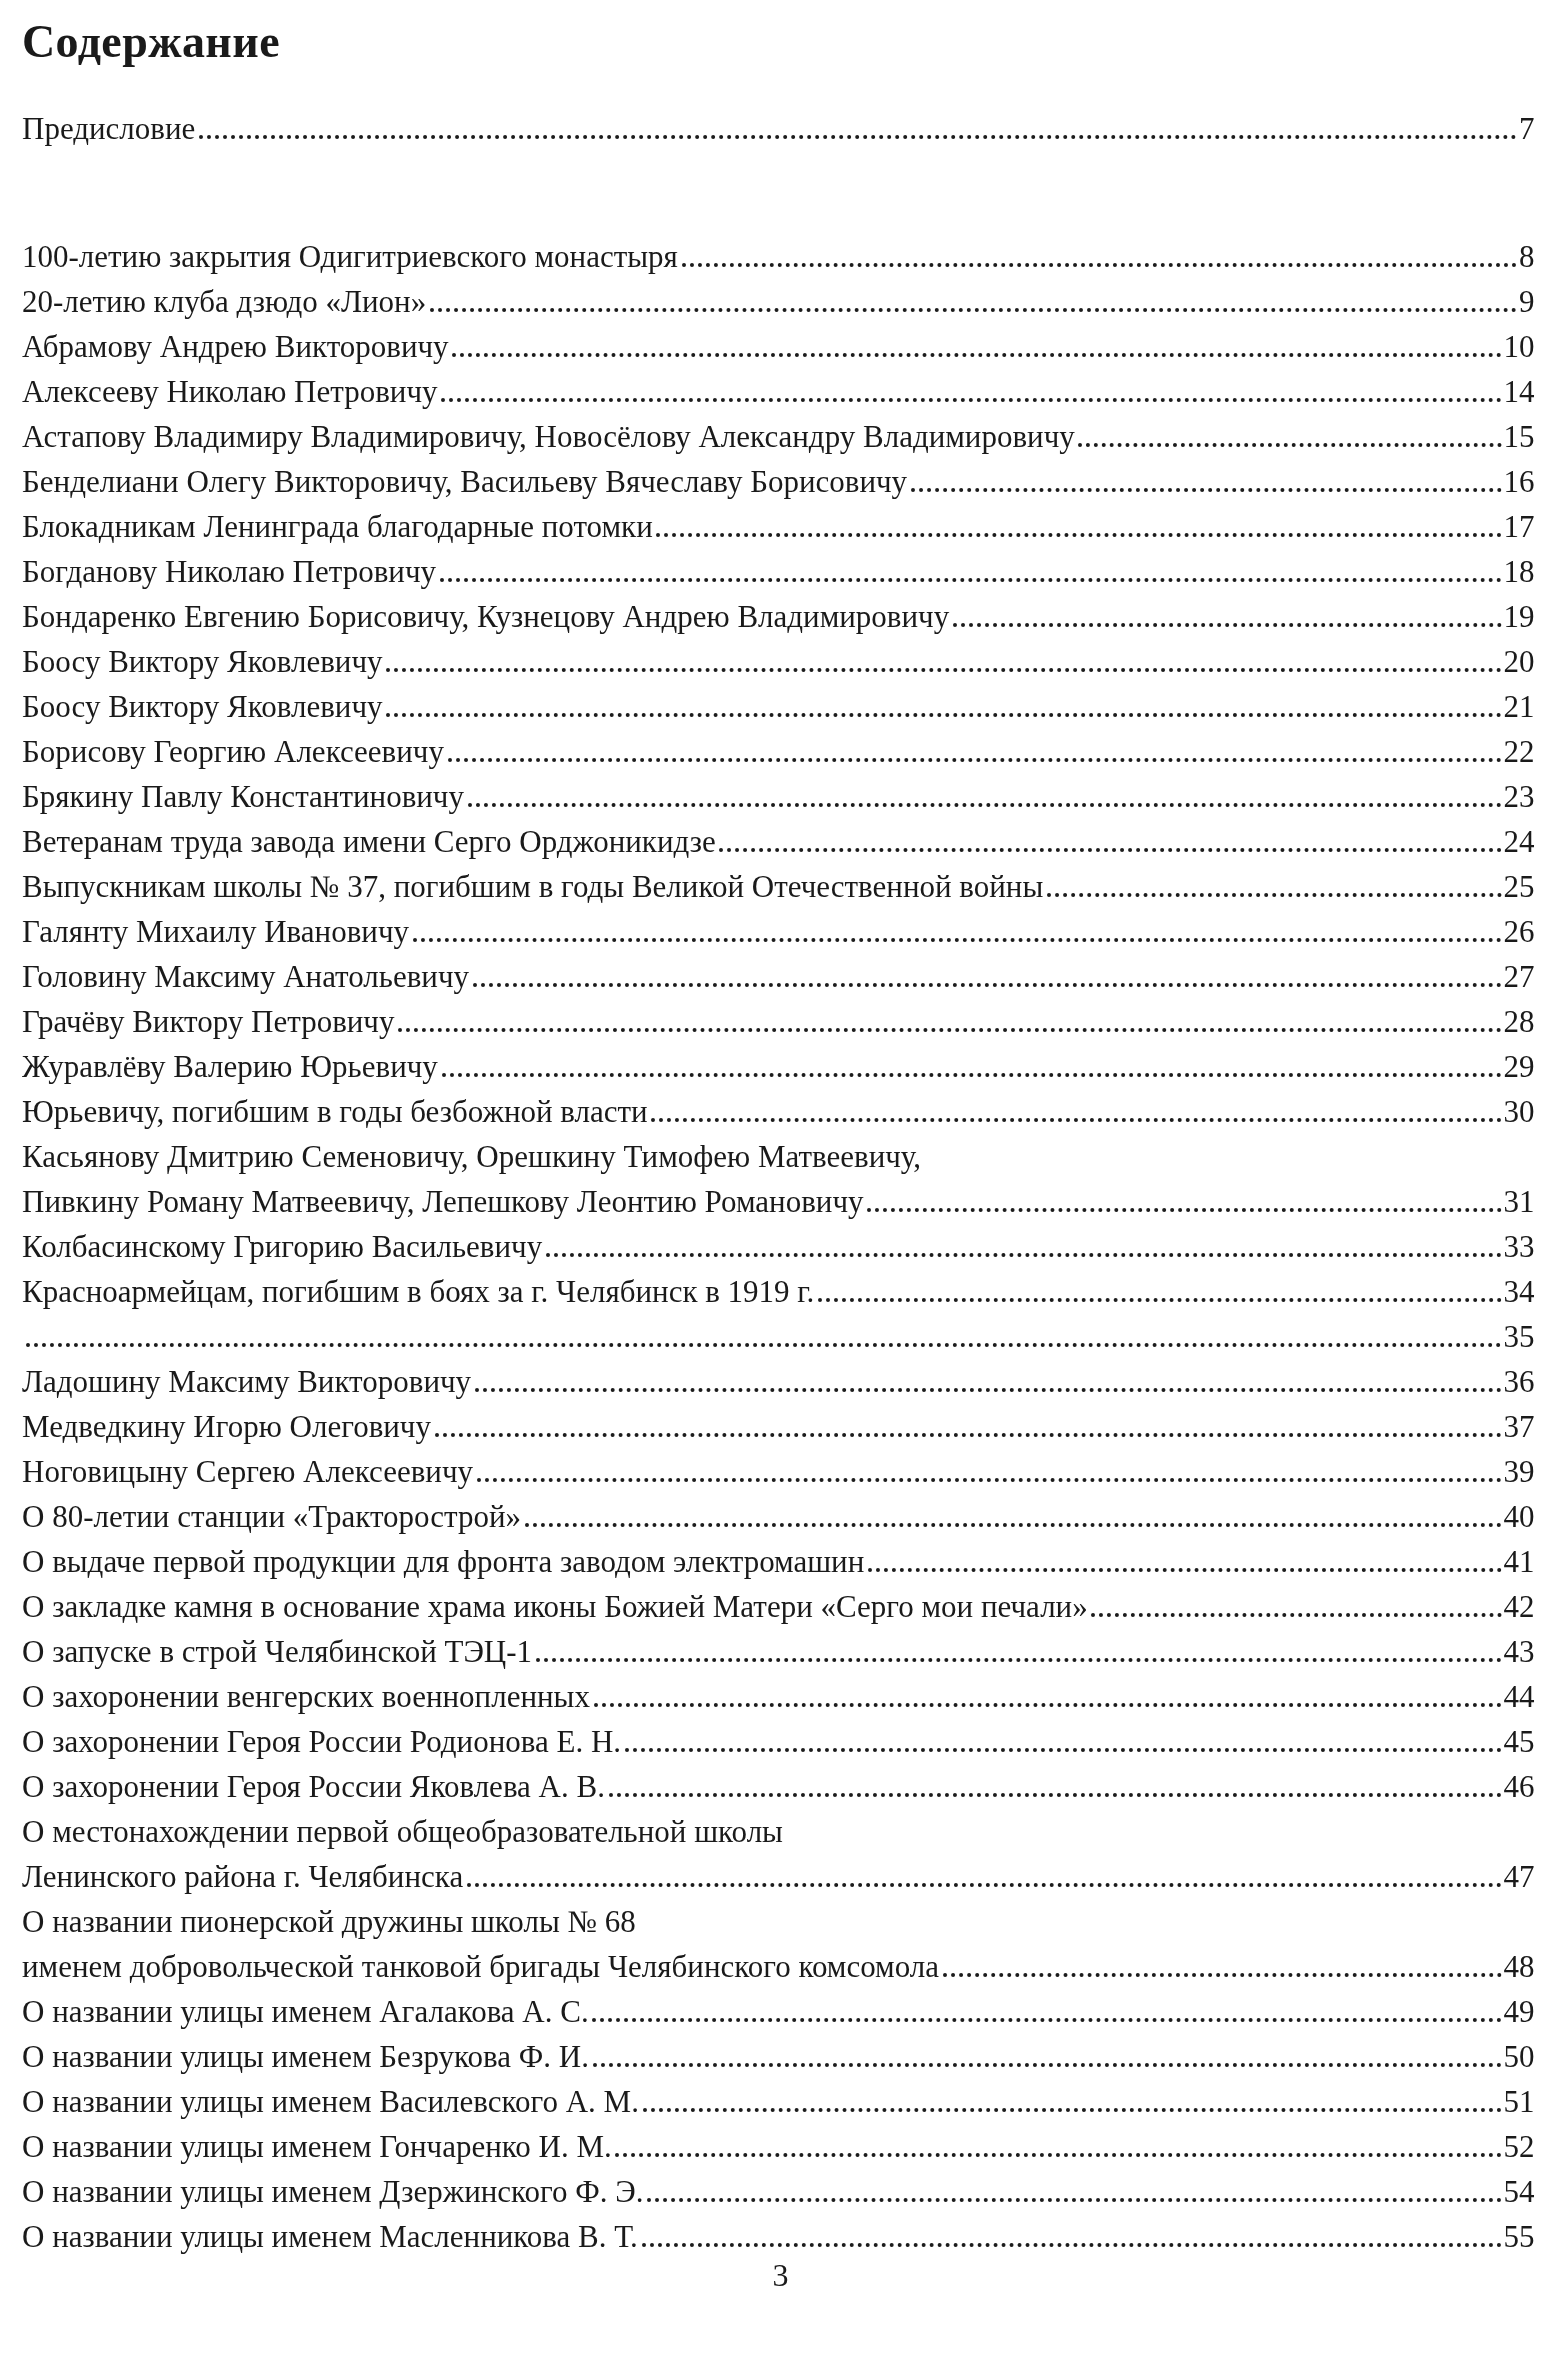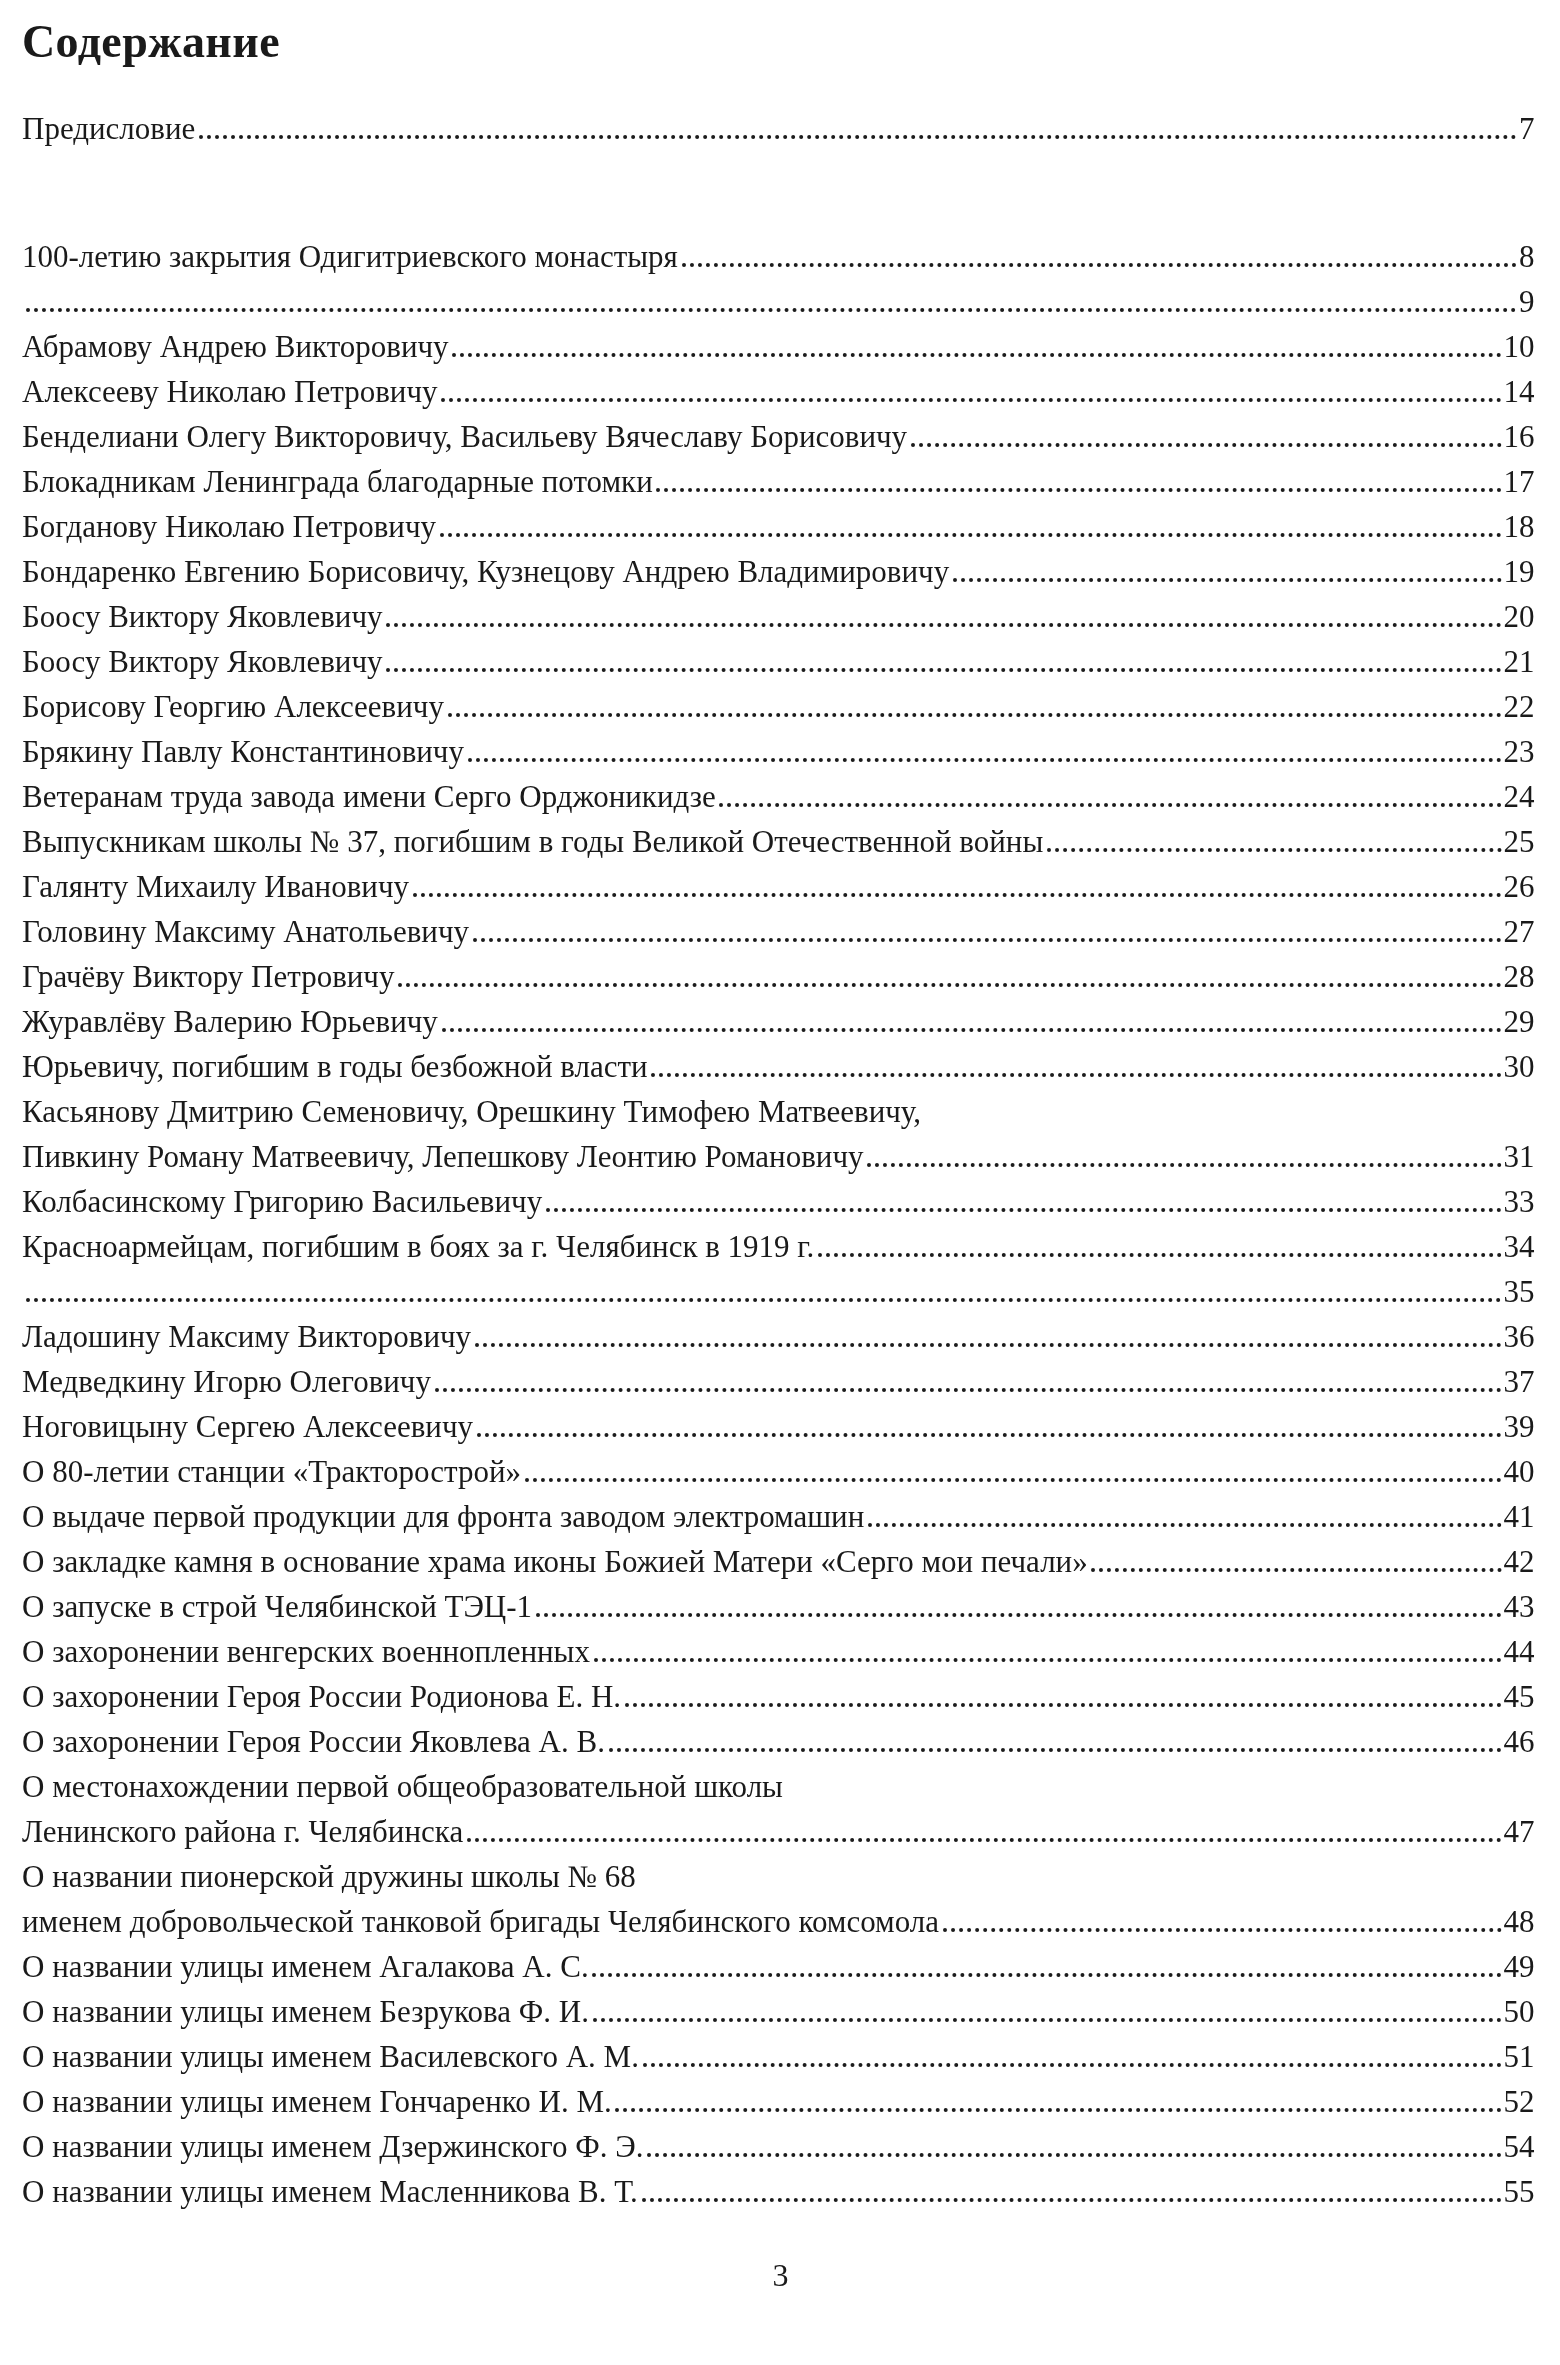--- a/index.html
+++ b/index.html
@@ -89,6 +89,7 @@
       </div>
       <div class="toc-entry">
         <div class="toc-row">
+    <span class="toc-label">20-летию клуба дзюдо «Лион»</span>
     <span class="toc-dots"></span>
     <span class="toc-page">9</span>
   </div>

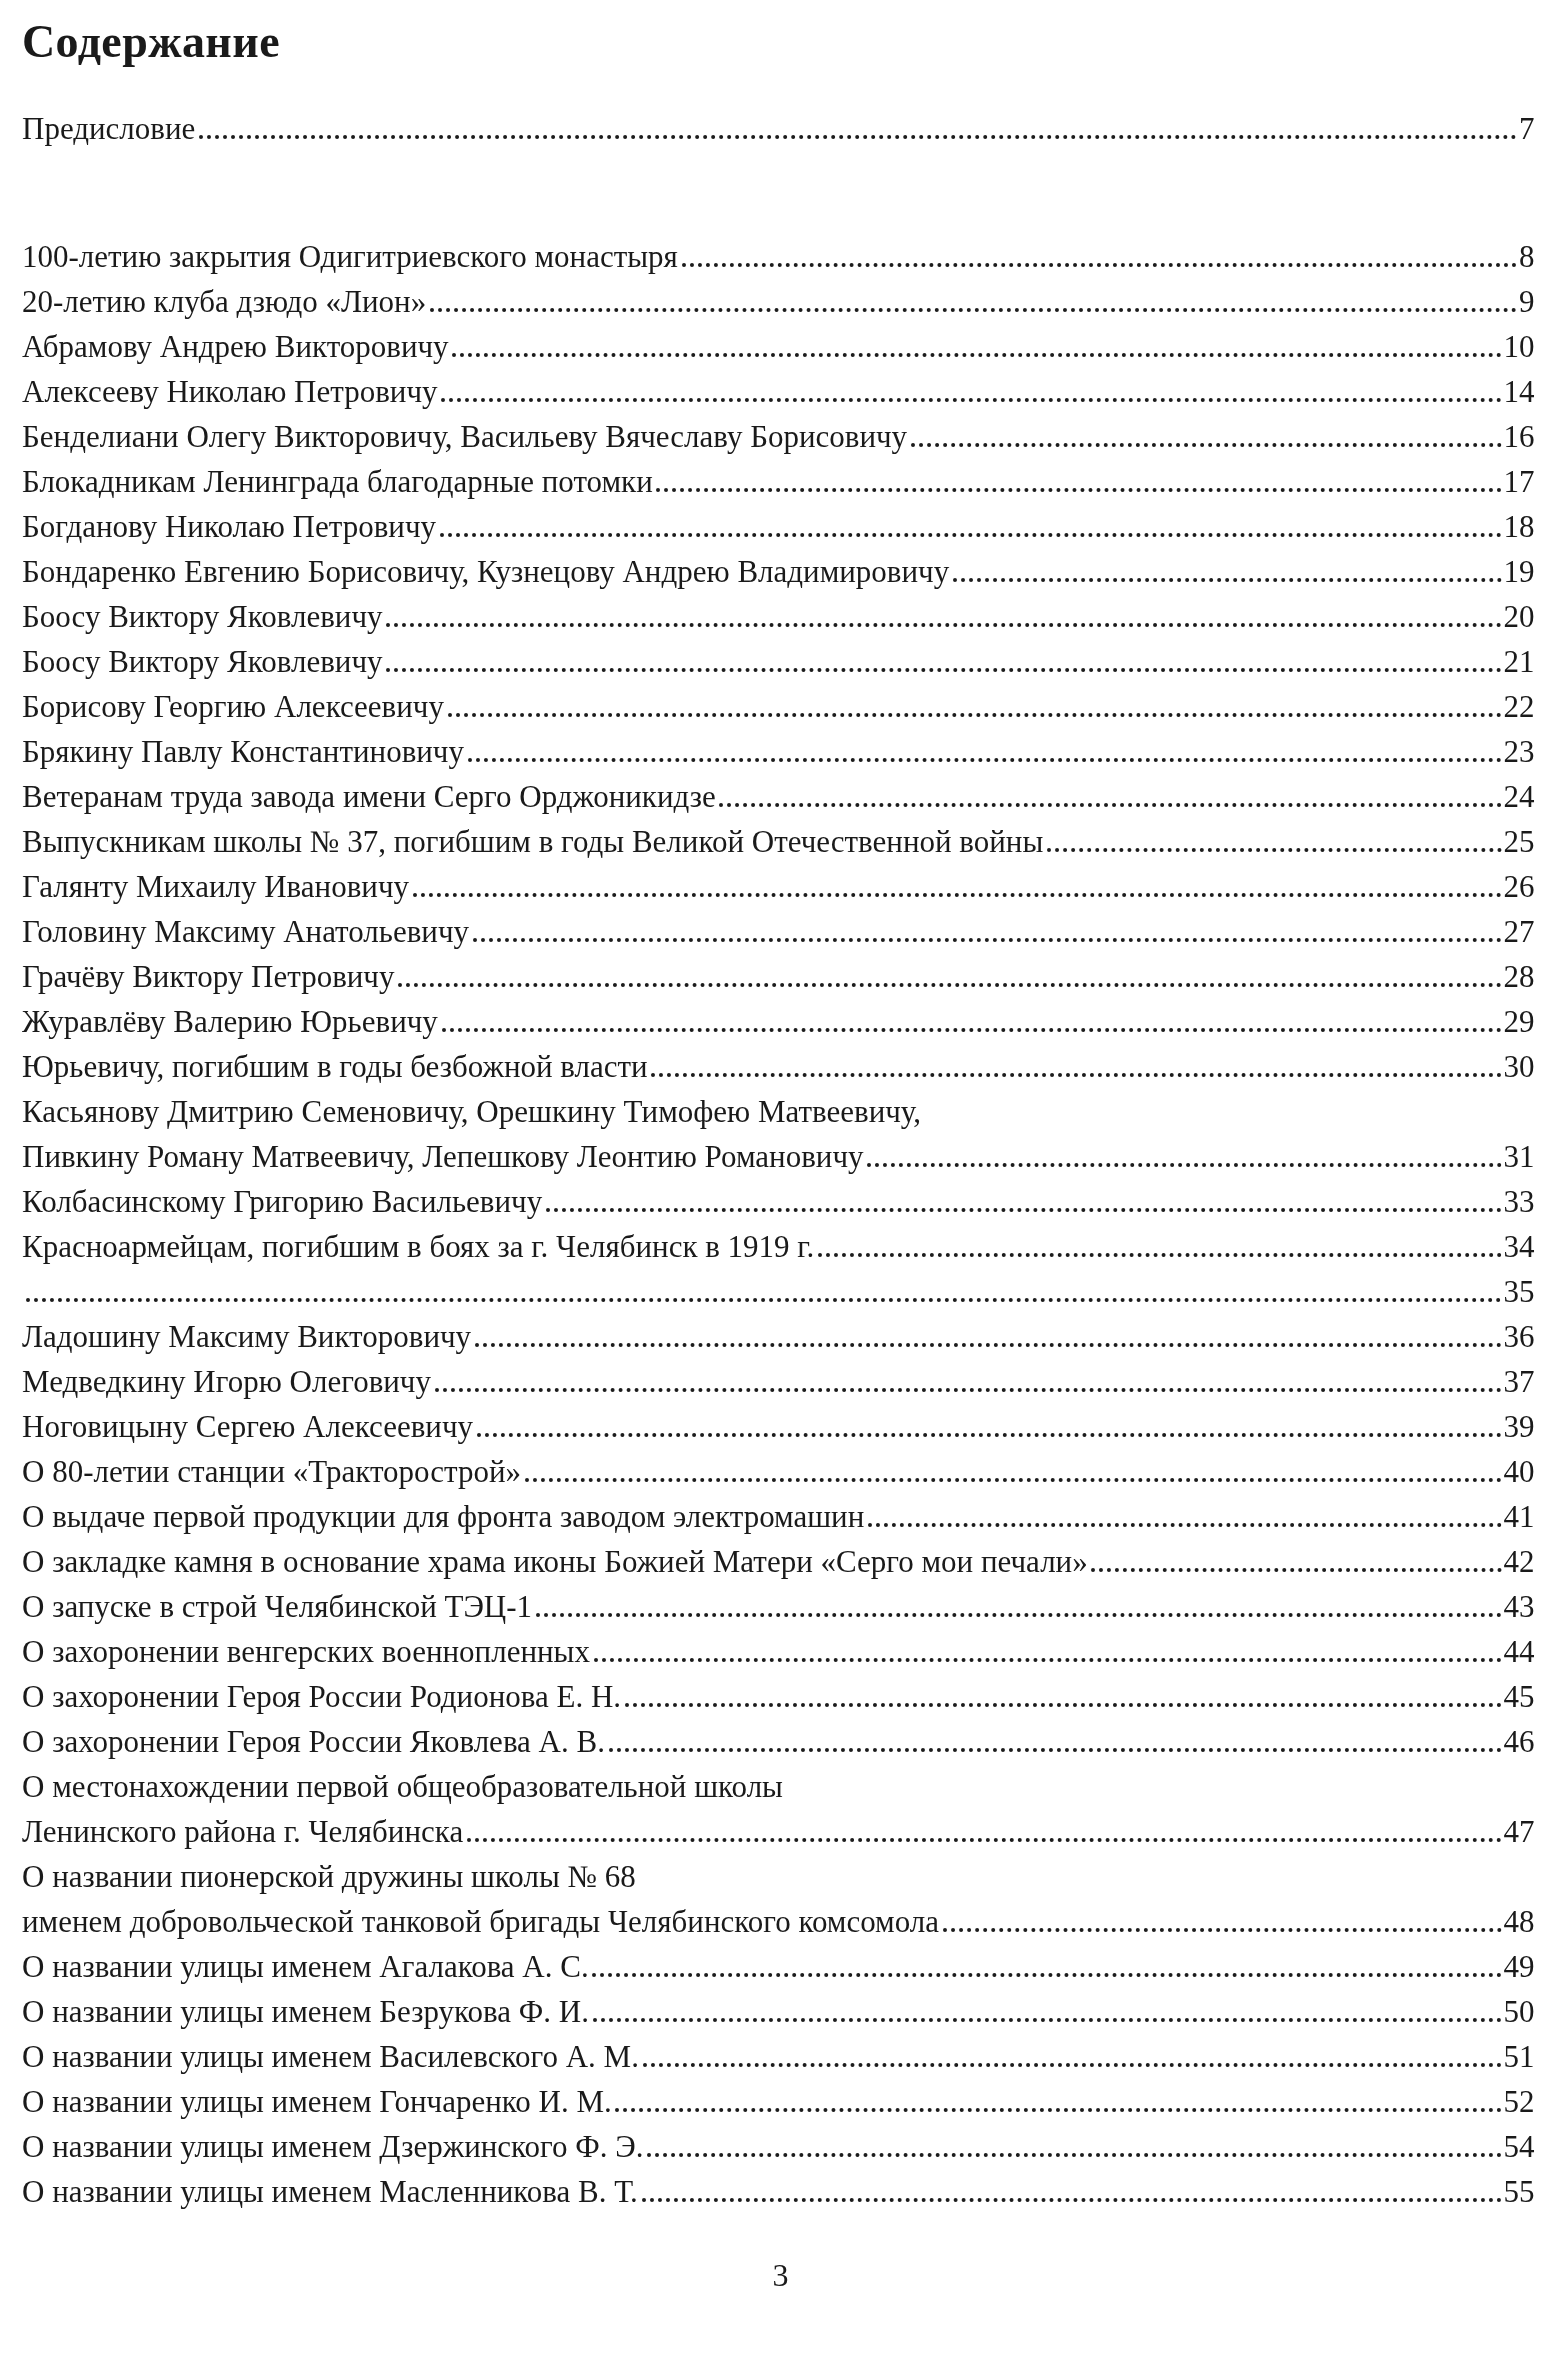--- a/index.html
+++ b/index.html
@@ -110,6 +110,13 @@
       </div>
       <div class="toc-entry">
         <div class="toc-row">
+    <span class="toc-label">Астапову Владимиру Владимировичу, Новосёлову Александру Владимировичу</span>
+    <span class="toc-dots"></span>
+    <span class="toc-page">15</span>
+  </div>
+      </div>
+      <div class="toc-entry">
+        <div class="toc-row">
     <span class="toc-label">Бенделиани Олегу Викторовичу, Васильеву Вячеславу Борисовичу</span>
     <span class="toc-dots"></span>
     <span class="toc-page">16</span>

